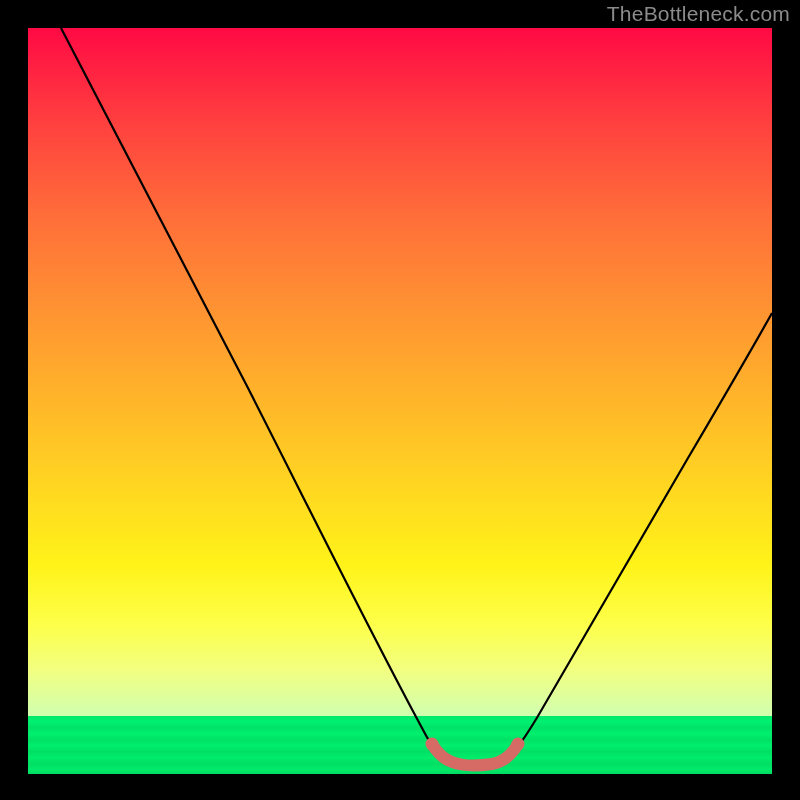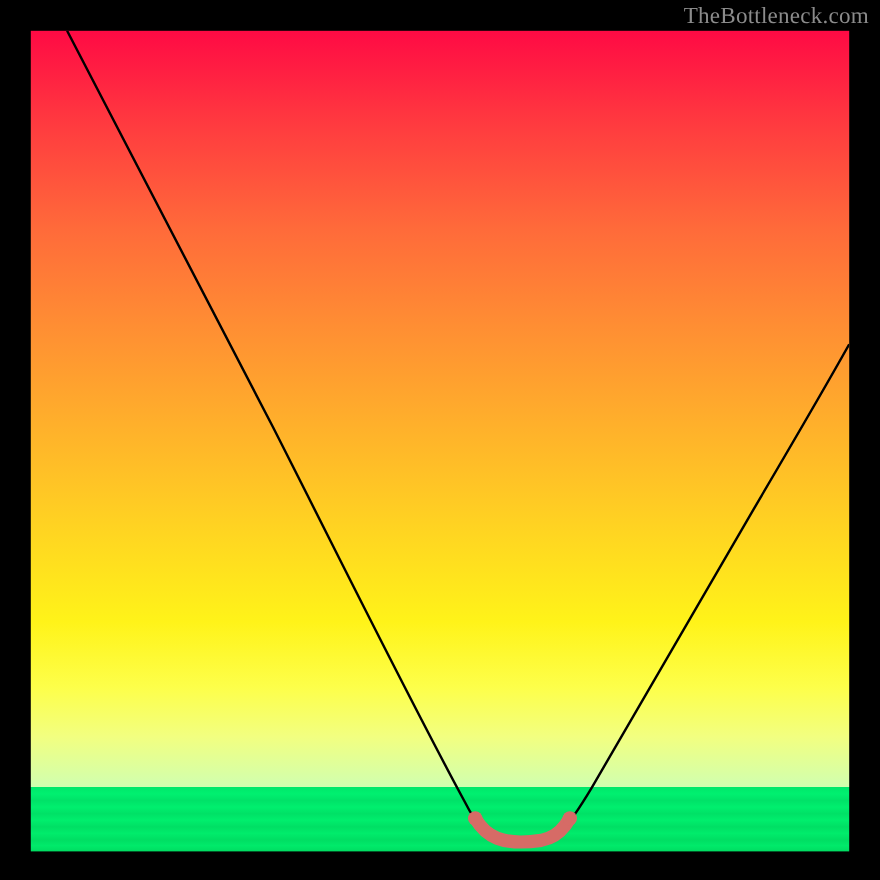--- a/index.html
+++ b/index.html
@@ -52,7 +52,7 @@
     position: absolute;
     top: 2px;
     right: 10px;
-    font-family: Liberation Serif, serif;
+    font-family: Liberation Sans, sans-serif;
     font-size: 21px;
     color: #8b8b8b;
     letter-spacing: 0.2px;

